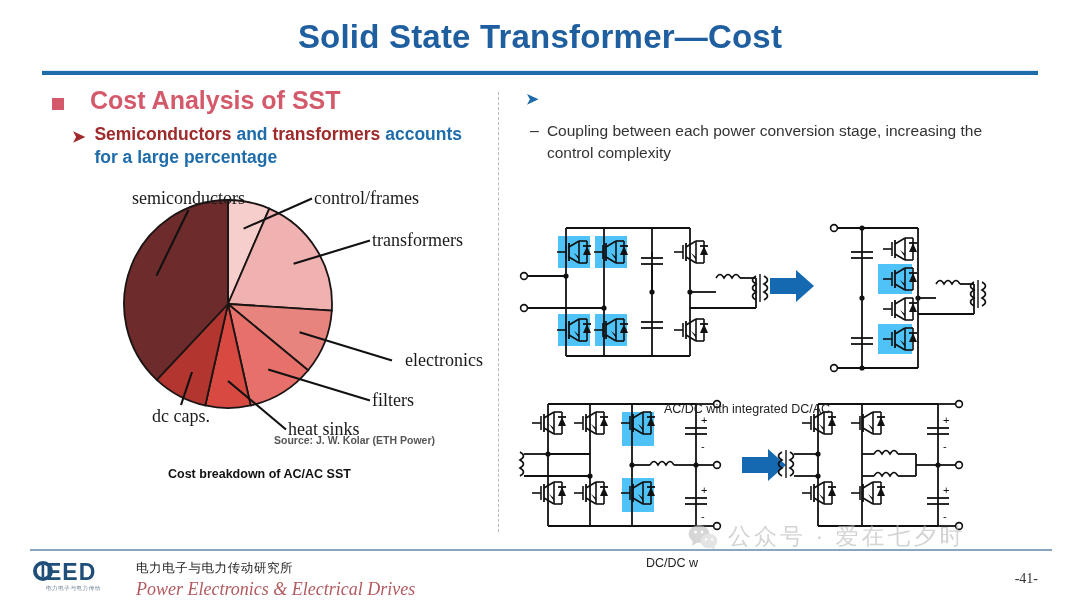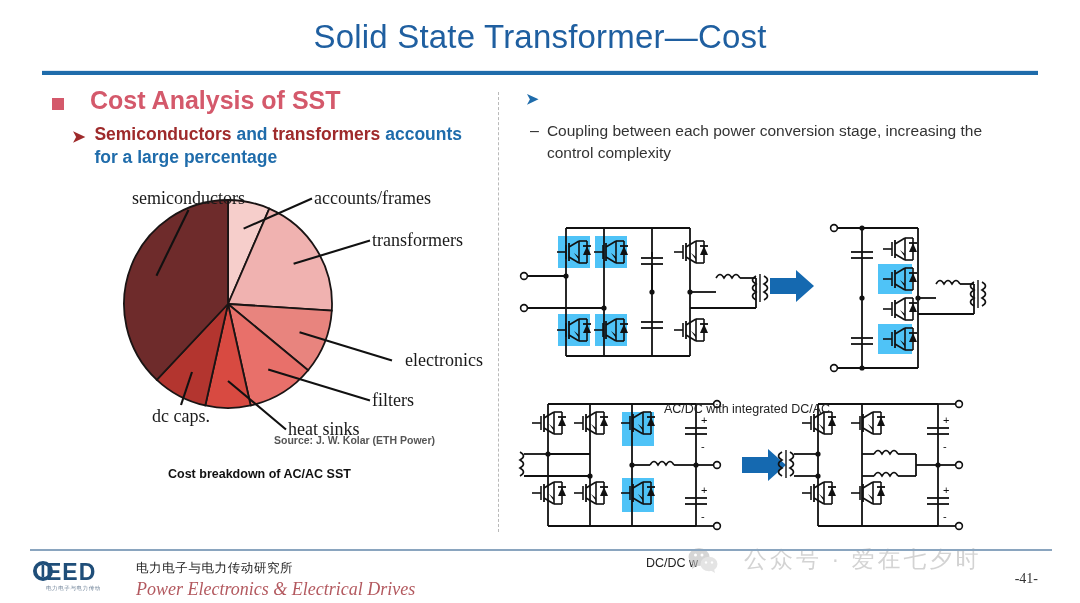--- a/index.html
+++ b/index.html
@@ -13,7 +13,7 @@
   
   .title{
     position:absolute;left:0;right:0;top:18px;text-align:center;
-    font-size:33px;font-weight:normal;color:#1f5fa0;letter-spacing:.2px;
+    font-size:33px;font-weight:bold;color:#1f5fa0;letter-spacing:.2px;
     font-family:"Liberation Sans", sans-serif;
   }
   .title-rule{

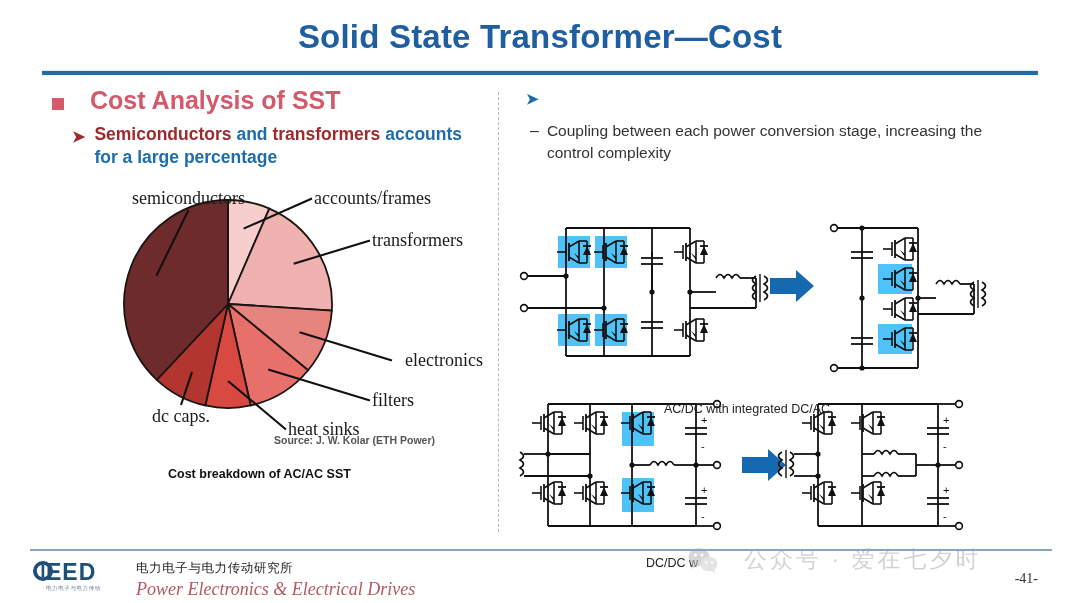--- a/index.html
+++ b/index.html
@@ -130,7 +130,7 @@
       </svg>
       <div id="pie-labels">
           <div class="plabel" style="left: 90px; top: 6px;">semiconductors</div>
-          <div class="plabel" style="left: 272px; top: 6px;">accounts/frames</div>
+          <div class="plabel" style="left: 272px; top: 6px;">control/frames</div>
           <div class="plabel" style="left: 330px; top: 48px;">transformers</div>
           <div class="plabel" style="left: 363px; top: 168px;">electronics</div>
           <div class="plabel" style="left: 330px; top: 208px;">filters</div>

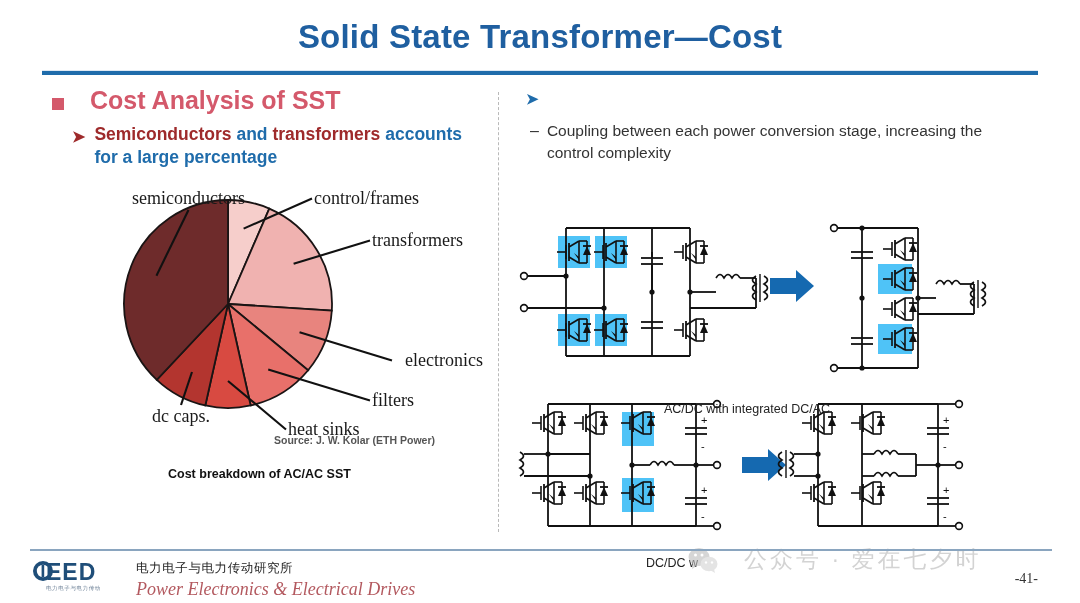--- a/index.html
+++ b/index.html
@@ -82,7 +82,7 @@
         font-family:"Liberation Serif", serif;}
 
   
-  .wm{position:absolute;left:688px;top:544px;display:flex;align-items:center;gap:26px;opacity:.62;}
+  .wm{position:absolute;left:688px;top:521px;display:flex;align-items:center;gap:10px;opacity:.62;}
   .wm-text{font-size:23px;color:#b9b9b9;letter-spacing:3px;font-family:"Liberation Sans",sans-serif;}
 </style>
 </head>

